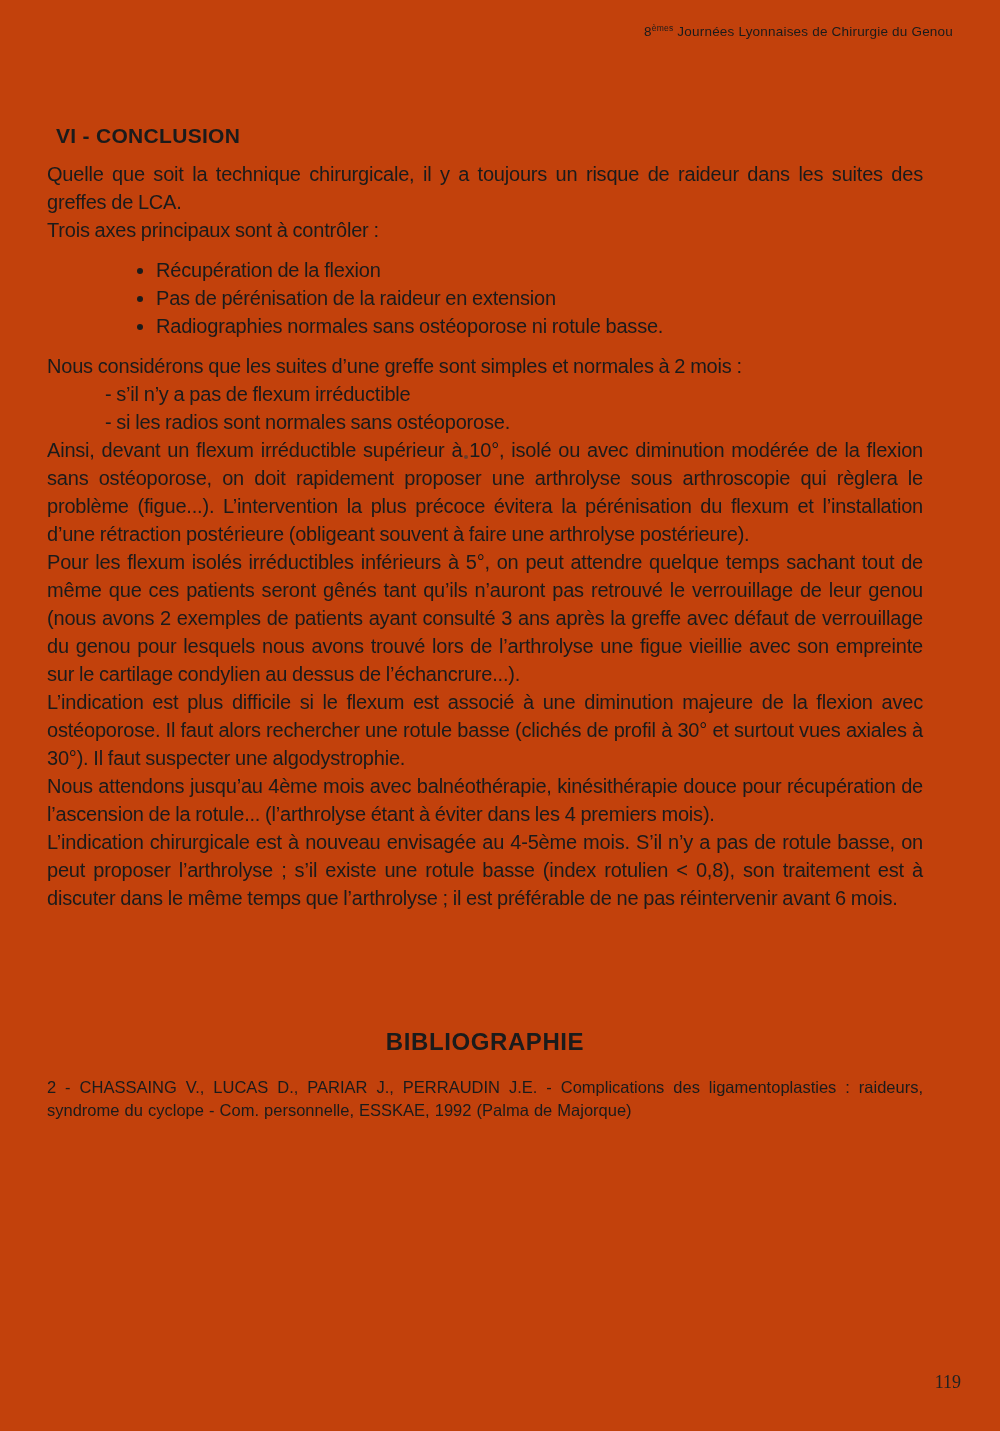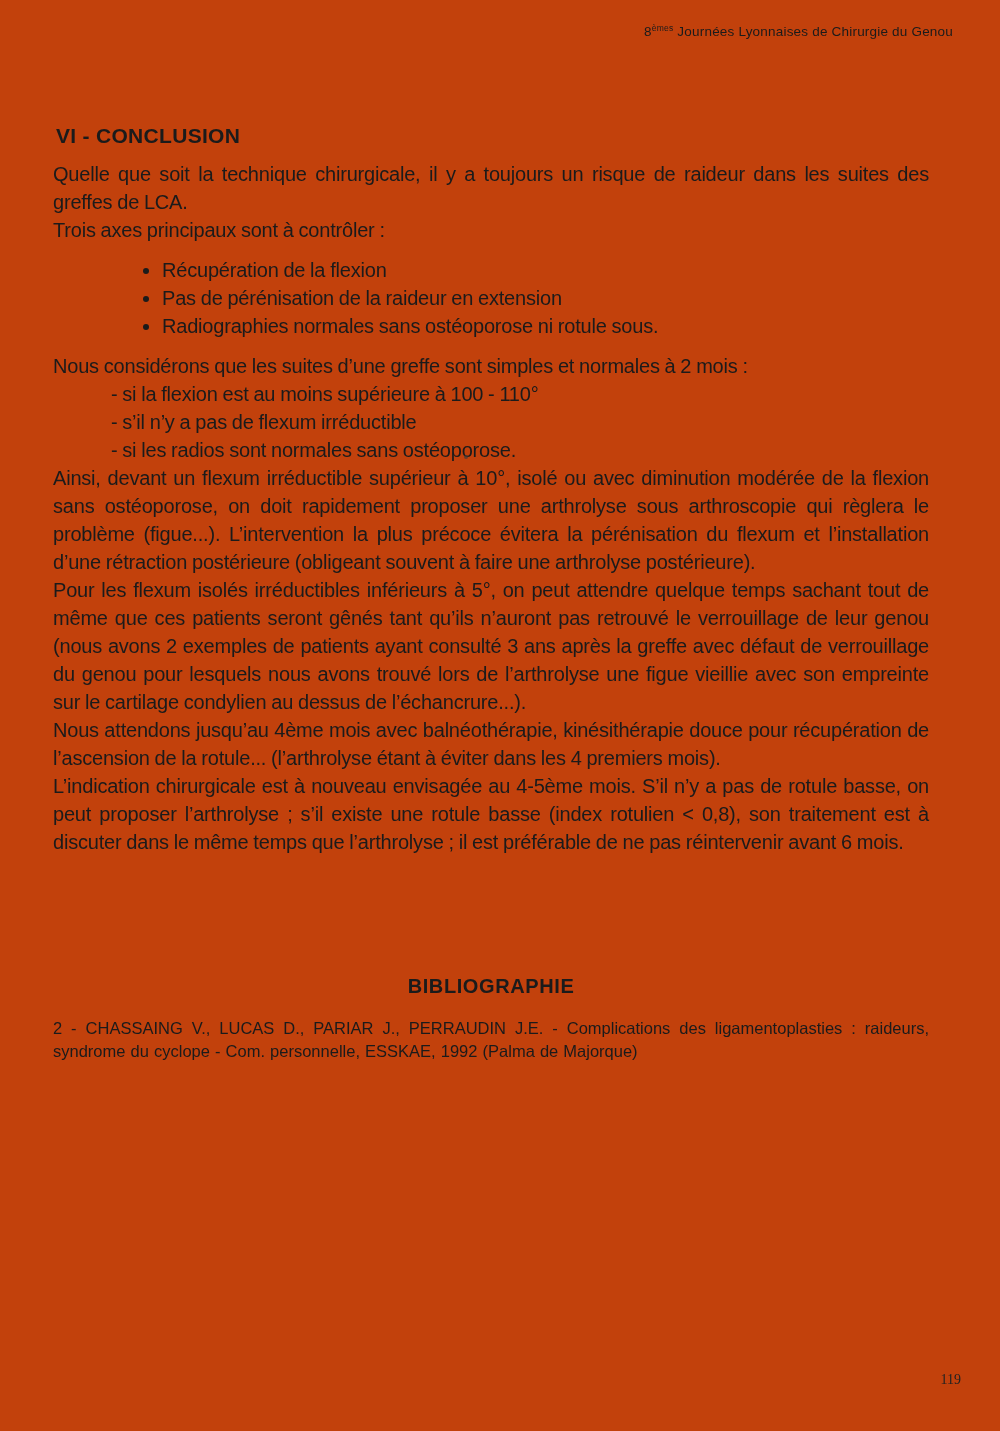--- a/index.html
+++ b/index.html
@@ -54,7 +54,7 @@
   
   .content {
     position: absolute;
-    left: 53px;
+    left: 47px;
     top: 160px;
     width: 876px;
     font-size: 20px;

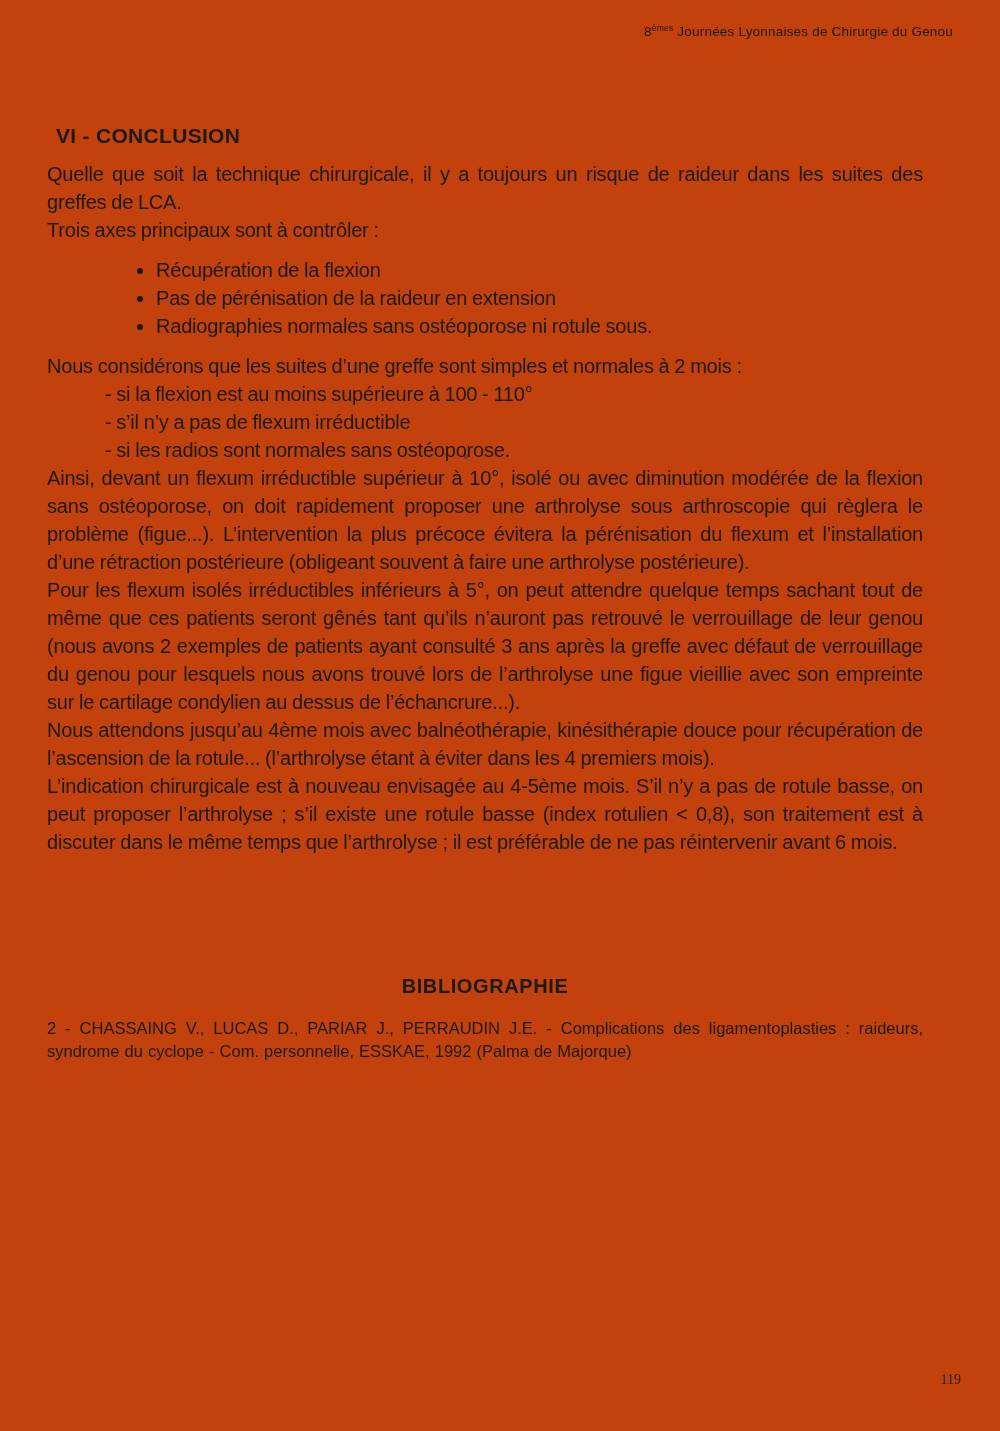--- a/index.html
+++ b/index.html
@@ -140,7 +140,7 @@
     <ul class="bullet-list">
       <li>Récupération de la flexion</li>
       <li>Pas de pérénisation de la raideur en extension</li>
-      <li>Radiographies normales sans ostéoporose ni rotule sous.</li>
+      <li>Radiographies normales sans ostéoporose ni rotule basse.</li>
     </ul>
 
     <p>Nous considérons que les suites d’une greffe sont simples et normales à 2 mois :</p>

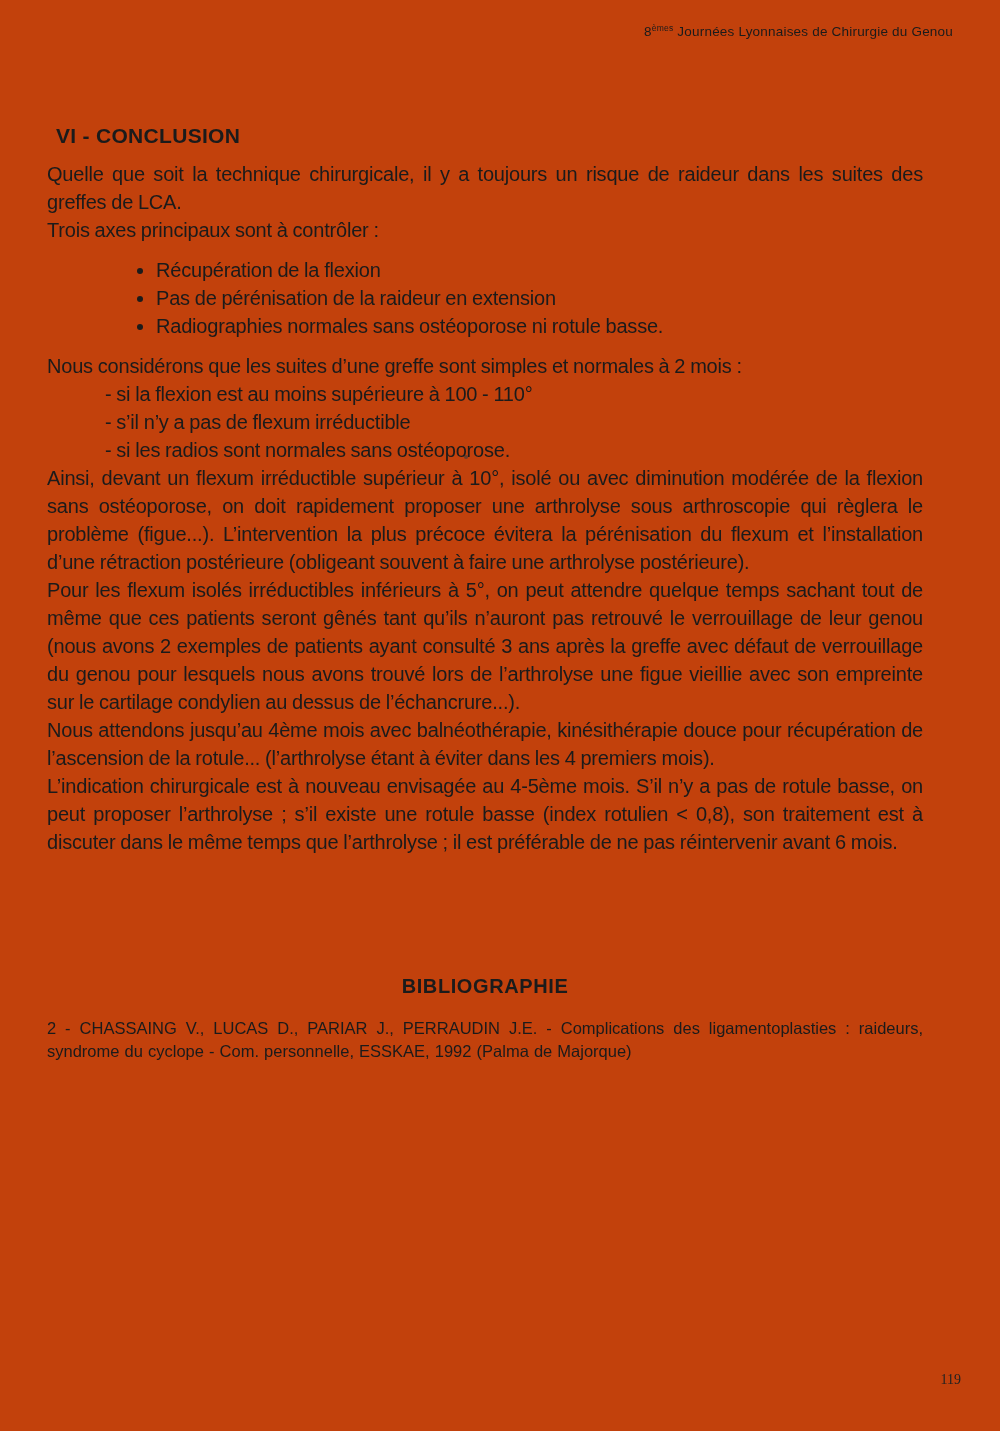--- a/index.html
+++ b/index.html
@@ -146,7 +146,6 @@
     <p>Nous considérons que les suites d’une greffe sont simples et normales à 2 mois :</p>
 
     <div>
-      <p class="dash-item">- si la flexion est au moins supérieure à 100 - 110°</p>
       <p class="dash-item">- s’il n’y a pas de flexum irréductible</p>
       <p class="dash-item">- si les radios sont normales sans ostéoporose.</p>
     </div>

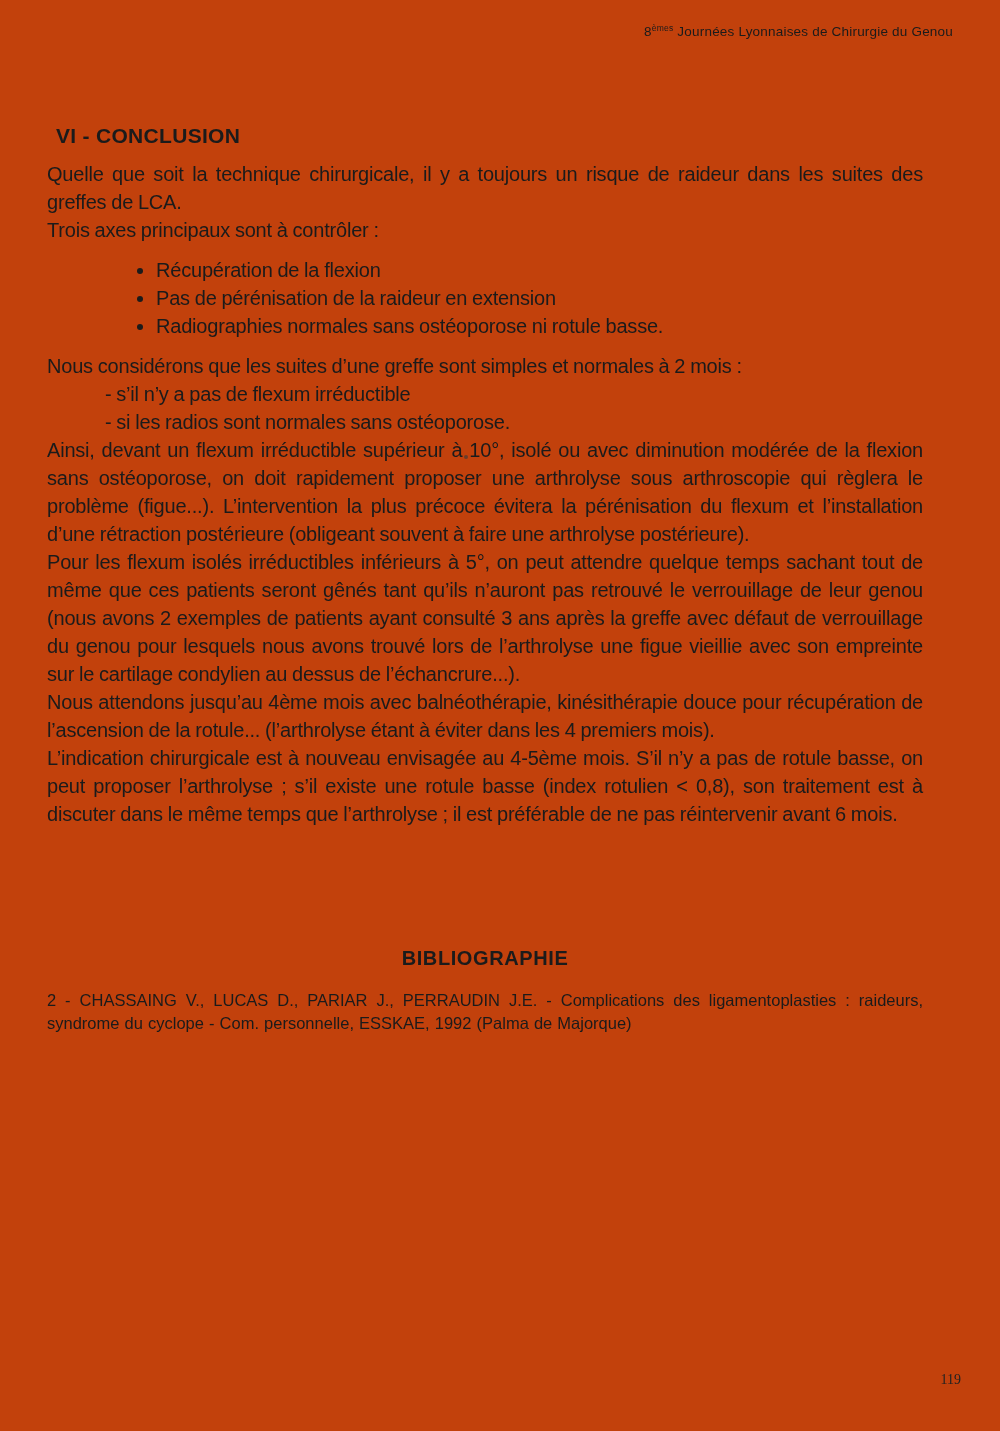--- a/index.html
+++ b/index.html
@@ -153,6 +153,7 @@
     <p class="gap-ainsi">Ainsi, devant un flexum irréductible supérieur à 10°, isolé ou avec diminution modérée de la flexion sans ostéoporose, on doit rapidement proposer une arthrolyse sous arthroscopie qui règlera le problème (figue...). L’intervention la plus précoce évitera la pérénisation du flexum et l’installation d’une rétraction postérieure (obligeant souvent à faire une arthrolyse postérieure).</p>
     <p>Pour les flexum isolés irréductibles inférieurs à 5°, on peut attendre quelque temps sachant tout de même que ces patients seront gênés tant qu’ils n’auront pas retrouvé le verrouillage de leur genou (nous avons 2 exemples de patients ayant consulté 3 ans après la greffe avec défaut de verrouillage du genou pour lesquels nous avons trouvé lors de l’arthrolyse une figue vieillie avec son empreinte sur le cartilage condylien au dessus de l’échancrure...).</p>
 
+    <p class="gap-indication">L’indication est plus difficile si le flexum est associé à une diminution majeure de la flexion avec ostéoporose. Il faut alors rechercher une rotule basse (clichés de profil à 30° et surtout vues axiales à 30°). Il faut suspecter une algodystrophie.</p>
     <p>Nous attendons jusqu’au 4ème mois avec balnéothérapie, kinésithérapie douce pour récupération de l’ascension de la rotule... (l’arthrolyse étant à éviter dans les 4 premiers mois).</p>
     <p>L’indication chirurgicale est à nouveau envisagée au 4-5ème mois. S’il n’y a pas de rotule basse, on peut proposer l’arthrolyse ; s’il existe une rotule basse (index rotulien &lt; 0,8), son traitement est à discuter dans le même temps que l’arthrolyse ; il est préférable de ne pas réintervenir avant 6 mois.</p>
 

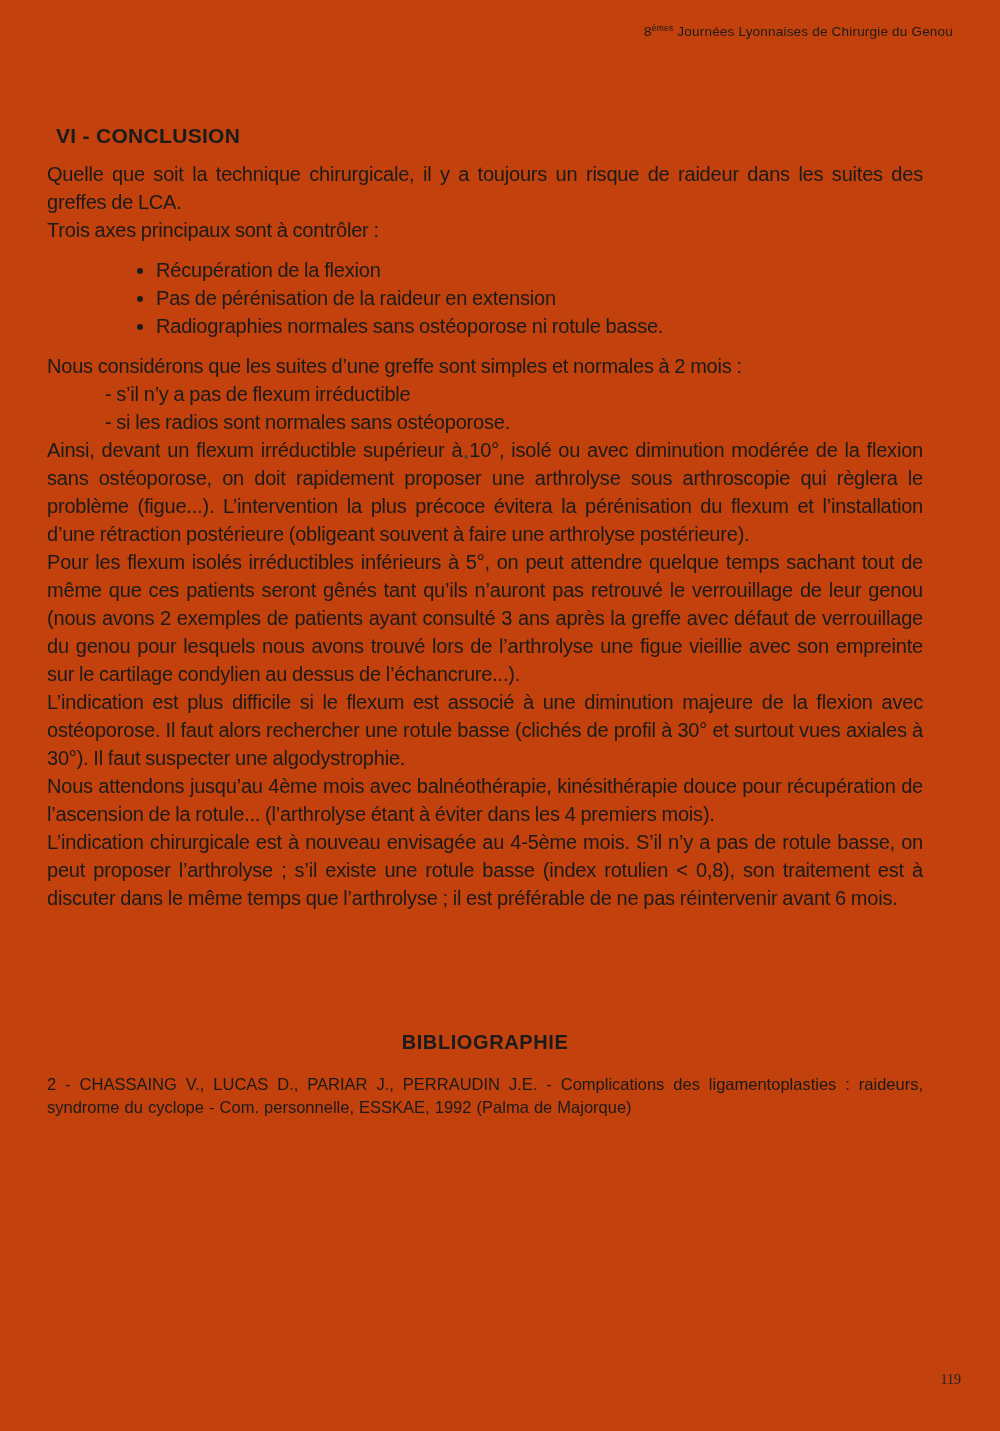--- a/index.html
+++ b/index.html
@@ -87,7 +87,7 @@
     margin-top: 116px;
     text-align: center;
     font-weight: bold;
-    font-size: 20px;
+    font-size: 24px;
     letter-spacing: 0.6px;
   }
   .reference {

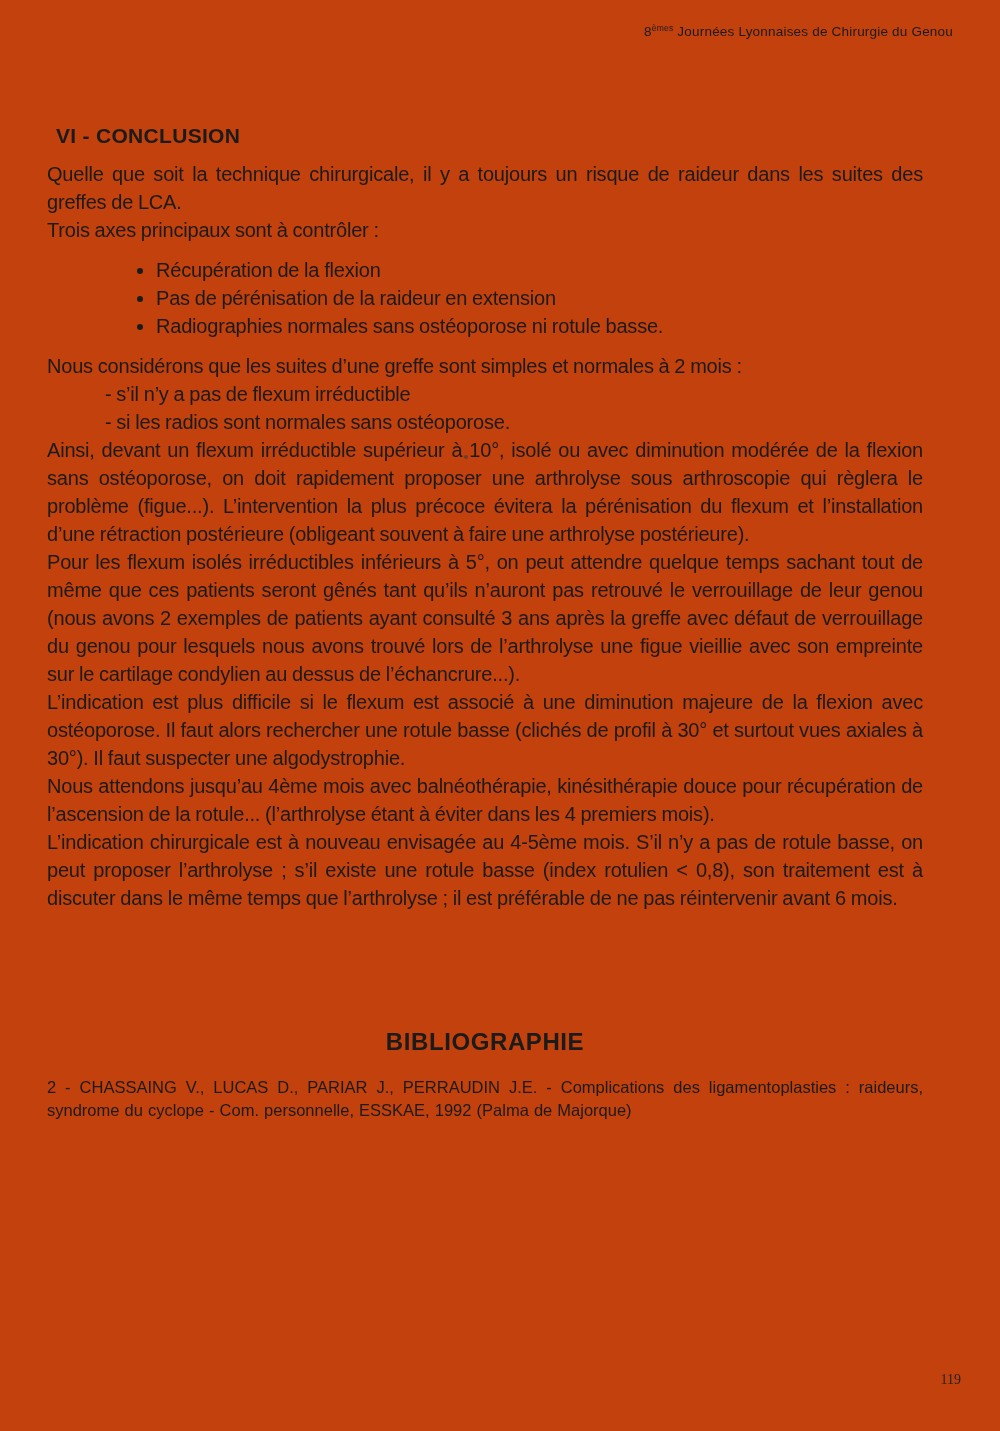--- a/index.html
+++ b/index.html
@@ -106,7 +106,7 @@
     top: 1372px;
     right: 63px;
     font-family: "Liberation Serif", serif;
-    font-size: 14px;
+    font-size: 18px;
     color: #222;
   }
 

